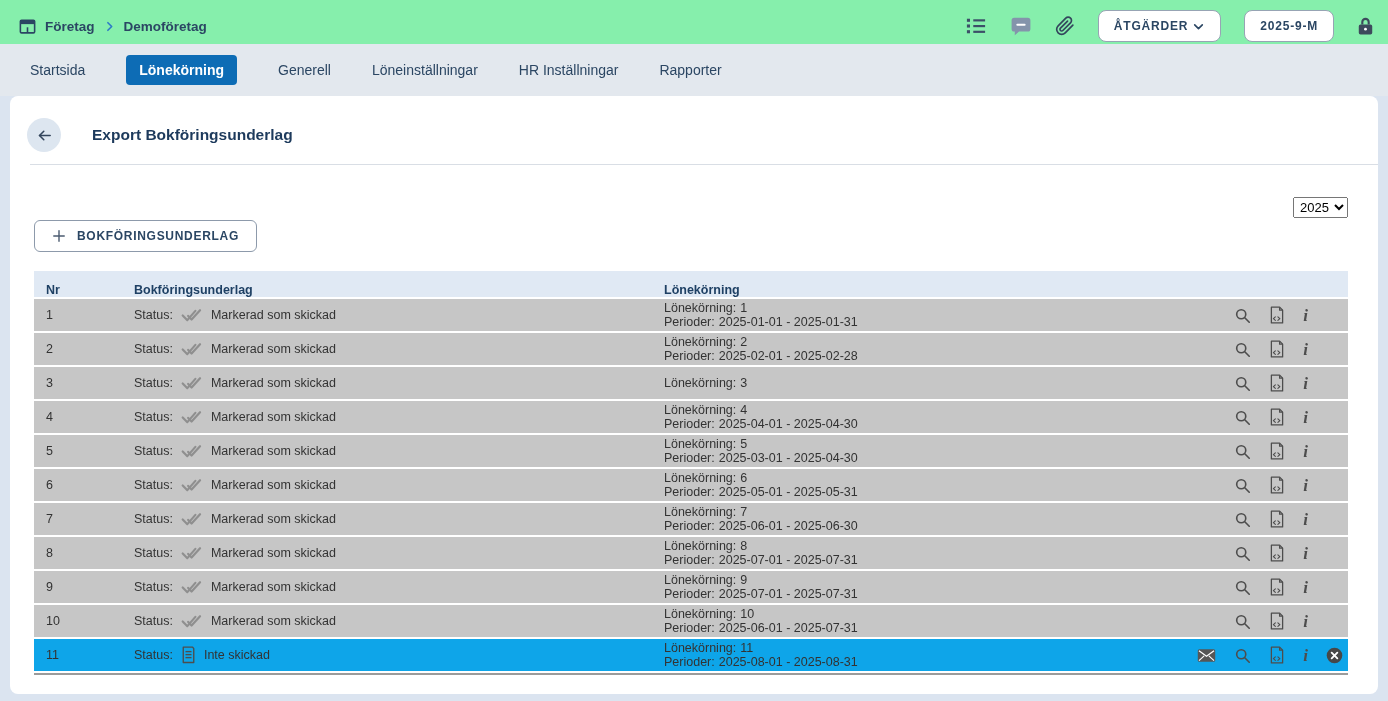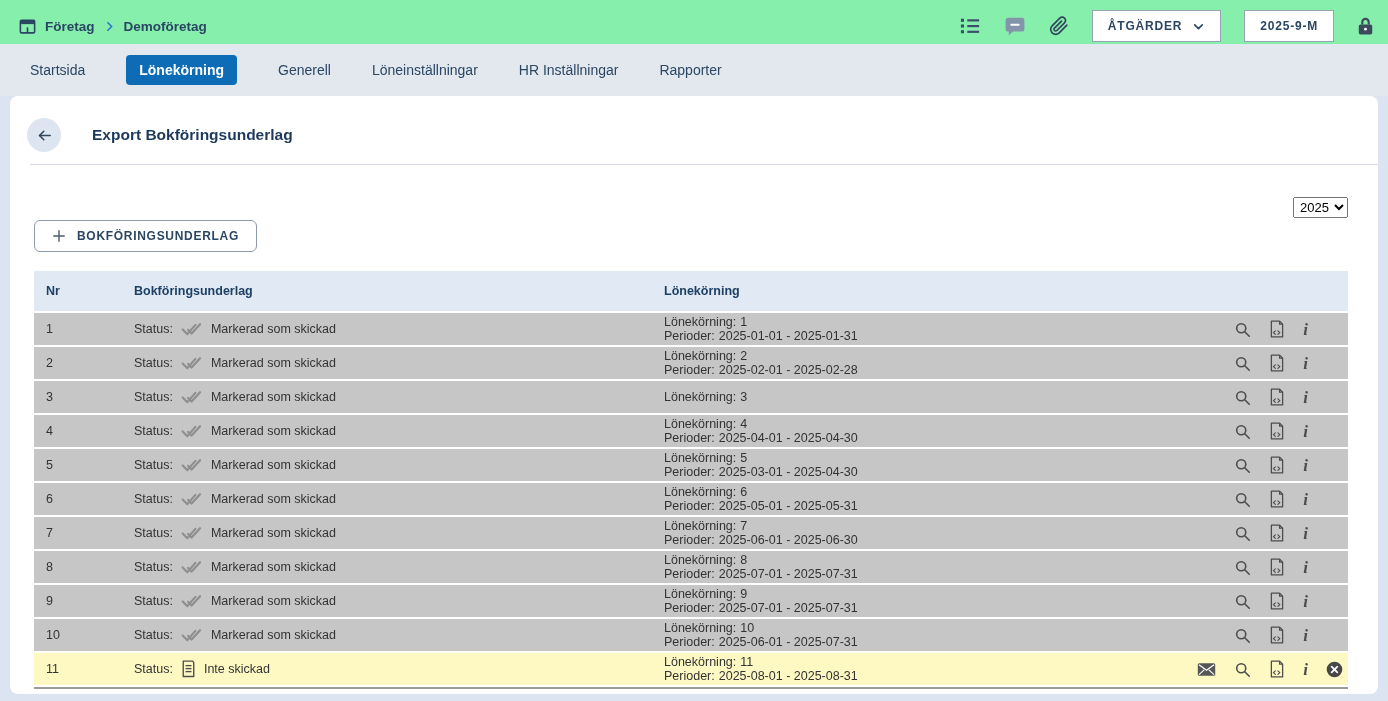--- a/index.html
+++ b/index.html
@@ -26,7 +26,7 @@
   .crumbs .crumb{cursor:pointer;}
   .topbar-right{display:flex;align-items:center;gap:23px;}
   .icon-btn{display:flex;align-items:center;cursor:pointer;background:none;border:none;padding:0;}
-  .btn-outline{display:inline-flex;align-items:center;gap:10px;border:1.5px solid #97a4b4;border-radius:0;background:#fff;
+  .btn-outline{display:inline-flex;align-items:center;gap:4px;border:1.5px solid #97a4b4;border-radius:8px;background:#fff;
     color:var(--navy);font-weight:700;font-size:12px;letter-spacing:.8px;padding:8px 15px;font-family:inherit;cursor:pointer;}
   
   .tabbar{height:52px;background:var(--tabbar-bg);display:flex;align-items:center;gap:41px;padding:0 30px;}

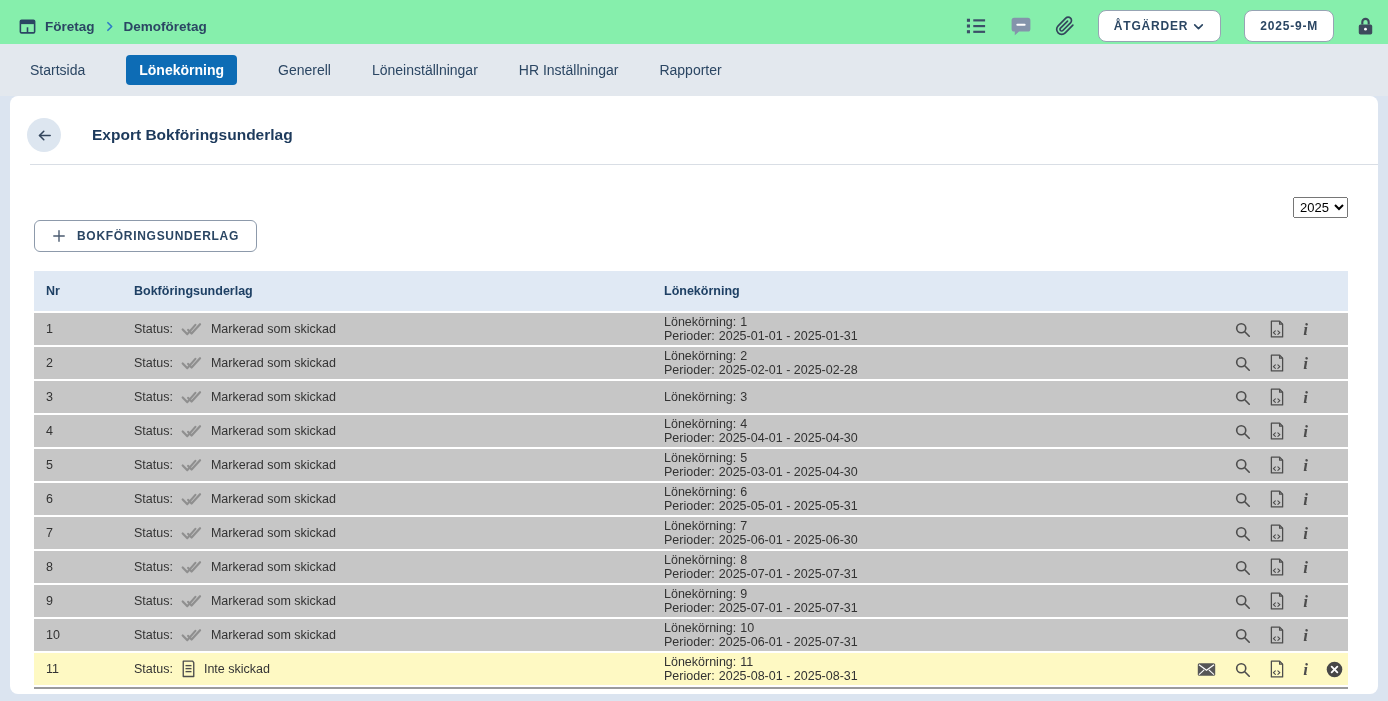--- a/index.html
+++ b/index.html
@@ -46,7 +46,7 @@
     padding:8px 17px;font-size:12px;font-weight:700;letter-spacing:.7px;color:var(--navy);font-family:inherit;cursor:pointer;}
   
   .table{margin-top:19px;border-bottom:2px solid #9b9b9b;}
-  .thead{display:flex;align-items:center;background:var(--thead-bg);height:40px;margin-bottom:2px;
+  .thead{display:flex;align-items:flex-end;background:var(--thead-bg);height:26px;margin-bottom:2px;
     font-size:12.5px;font-weight:700;color:#1e4064;}
   .col-nr{width:100px;padding-left:12px;flex-shrink:0;}
   .col-bok{width:530px;flex-shrink:0;display:flex;align-items:center;gap:8px;}

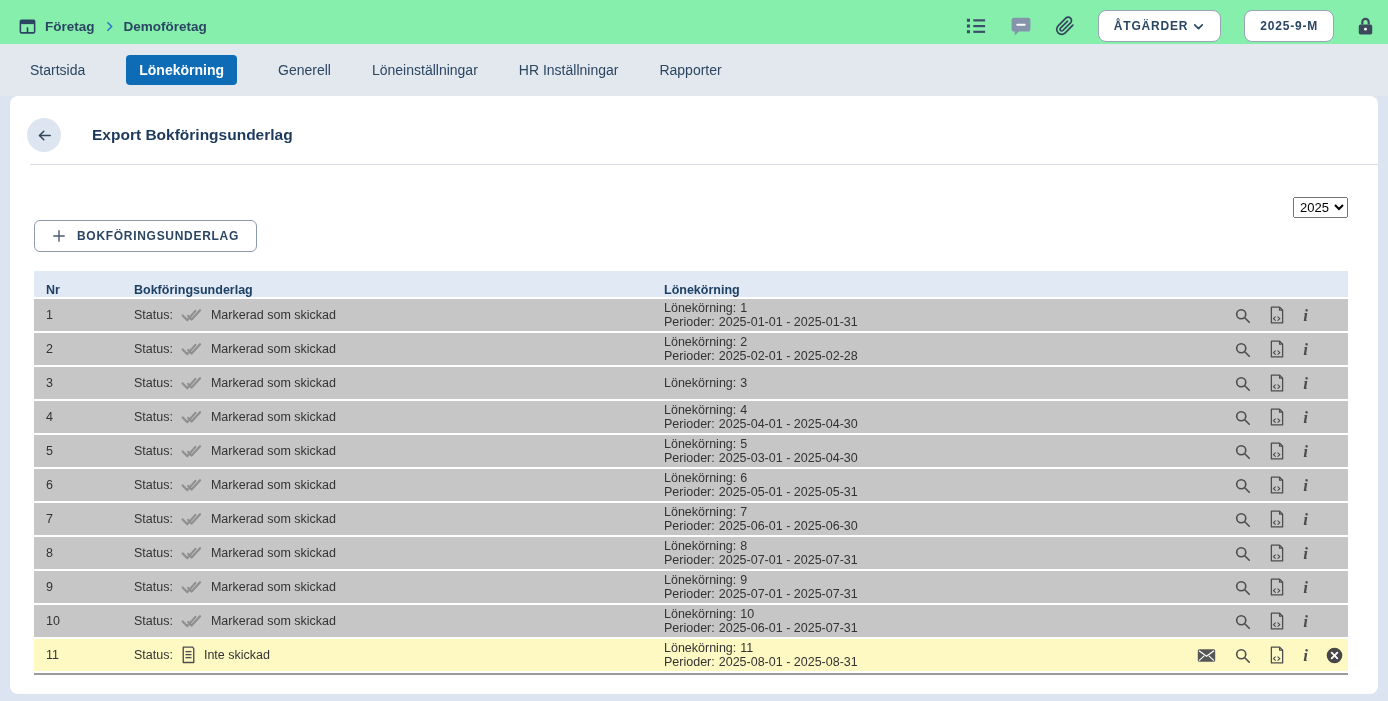--- a/index.html
+++ b/index.html
@@ -55,7 +55,7 @@
   .col-actions{width:175px;flex-shrink:0;display:flex;align-items:center;justify-content:flex-end;gap:18px;padding-right:40px;}
   .col-actions.wide{padding-right:5px;}
   .trow{display:flex;align-items:center;background:var(--row-gray);min-height:32px;margin-bottom:2px;font-size:12.5px;color:#333;}
-  .trow.plain{background:#fef9c3;}
+  .trow.plain{background:#0ea5e9;}
   .status-label{color:#333;}
   .sicon{display:inline-flex;align-items:center;}
   .aicon{display:inline-flex;align-items:center;cursor:pointer;}

